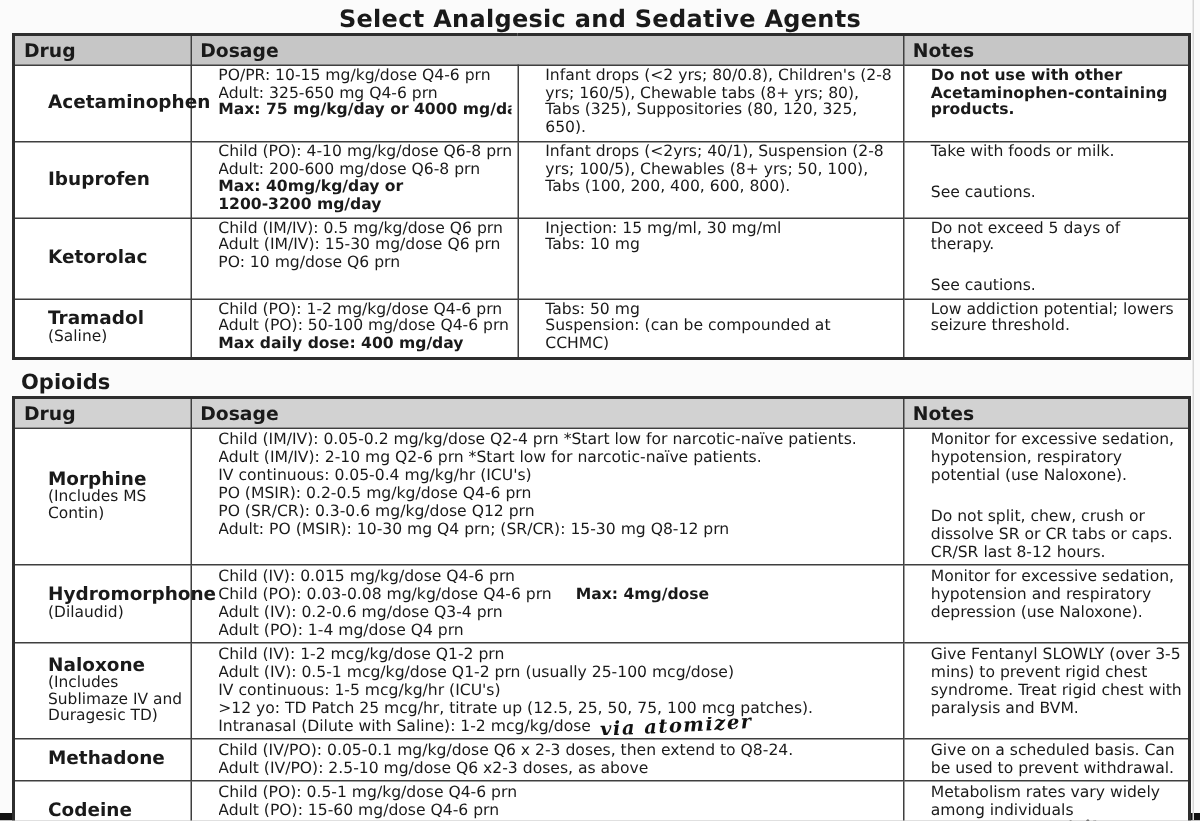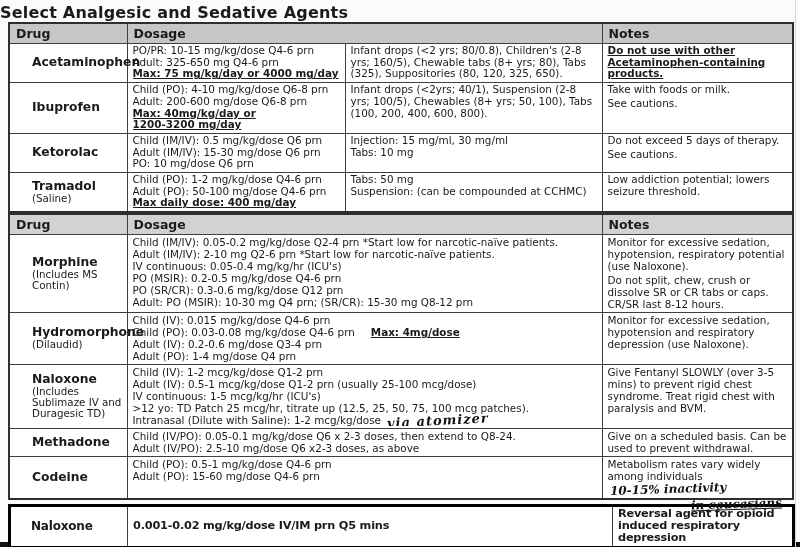--- a/index.html
+++ b/index.html
@@ -8,7 +8,7 @@
     background:#fbfbfb; color:#1a1a1a;
     font-family:"DejaVu Sans","Liberation Sans",sans-serif;
   }
-  .title { text-align:left; font-size:16px; font-weight:bold; padding-top:3px; letter-spacing:.2px; }
+  .title { text-align:center; font-size:16px; font-weight:bold; padding-top:3px; letter-spacing:.2px; }
   table { border-collapse:collapse; table-layout:fixed; margin-left:8px; width:784px; background:#fff; }
   td, th { border:1px solid #3f3f3f; vertical-align:top; padding:1px 4px 2px 5px; font-size:10.4px; }
   .t1, .t2 { border:2px solid #2e2e2e; }

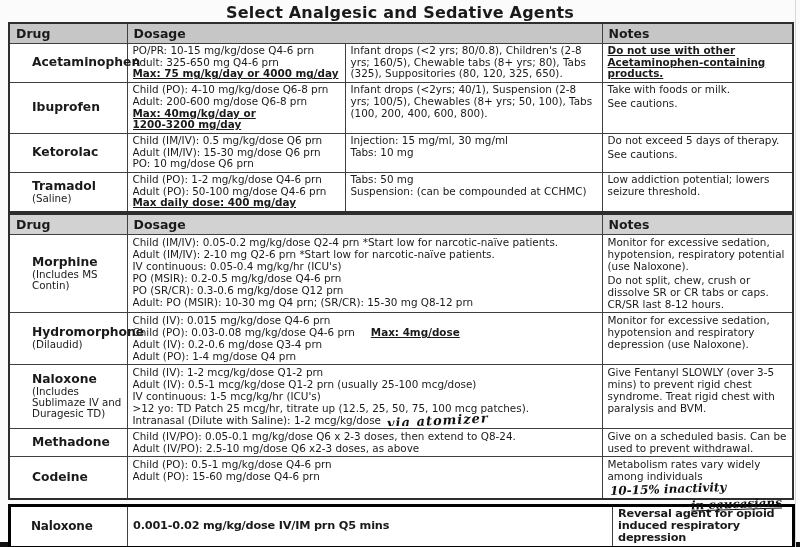--- a/index.html
+++ b/index.html
@@ -10,7 +10,7 @@
   }
   .title { text-align:center; font-size:16px; font-weight:bold; padding-top:3px; letter-spacing:.2px; }
   table { border-collapse:collapse; table-layout:fixed; margin-left:8px; width:784px; background:#fff; }
-  td, th { border:1px solid #3f3f3f; vertical-align:top; padding:1px 4px 2px 5px; font-size:10.4px; }
+  td, th { border:1px solid #3f3f3f; vertical-align:top; padding:1px 4px 2px 18px; font-size:10.4px; }
   .t1, .t2 { border:2px solid #2e2e2e; }
   th { text-align:left; font-size:12.5px; padding:2px 4px 2px 6px; }
   .t1 th { background:#c6c6c6; }

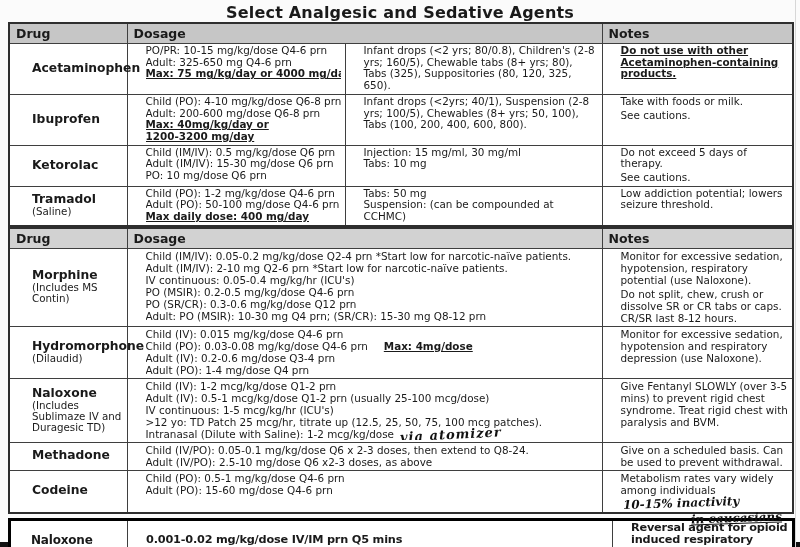--- a/index.html
+++ b/index.html
@@ -21,7 +21,7 @@
   .dsub  { font-size:10.3px; line-height:11px; }
   .ln { line-height:11.7px; white-space:nowrap; overflow:hidden; }
   .t2 .ln { line-height:12px; }
-  .b { font-weight:bold;text-decoration:underline; }
+  .b { font-weight:bold; }
   .wrap { line-height:11.7px; }
   .t2 .wrap { line-height:12px; }
   .notes .wrap + .wrap { margin-top:2px; }

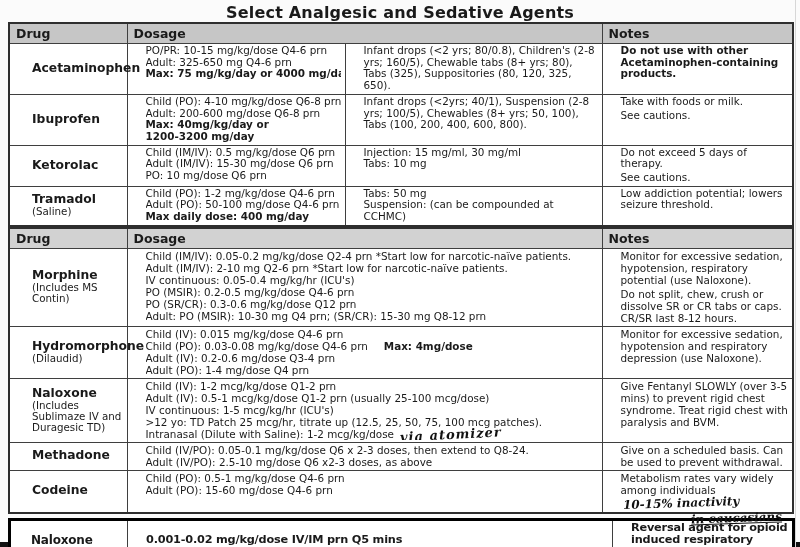--- a/index.html
+++ b/index.html
@@ -24,7 +24,7 @@
   .b { font-weight:bold; }
   .wrap { line-height:11.7px; }
   .t2 .wrap { line-height:12px; }
-  .notes .wrap + .wrap { margin-top:2px; }
+  .notes .wrap + .wrap { margin-top:15px; }
   .maxsuf { margin-left:16px; }
   .udose { border-bottom:5px solid #0ea5e9; }
   .hw {

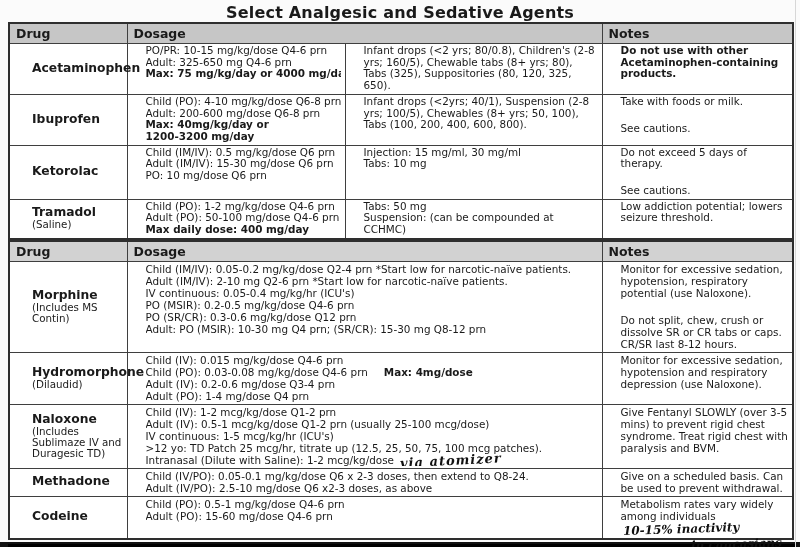--- a/index.html
+++ b/index.html
@@ -140,6 +140,7 @@
   </tbody>
     </table>
 
+  <div class="opioids-heading">Opioids</div>
 
   <table class="t2">
     <colgroup>

